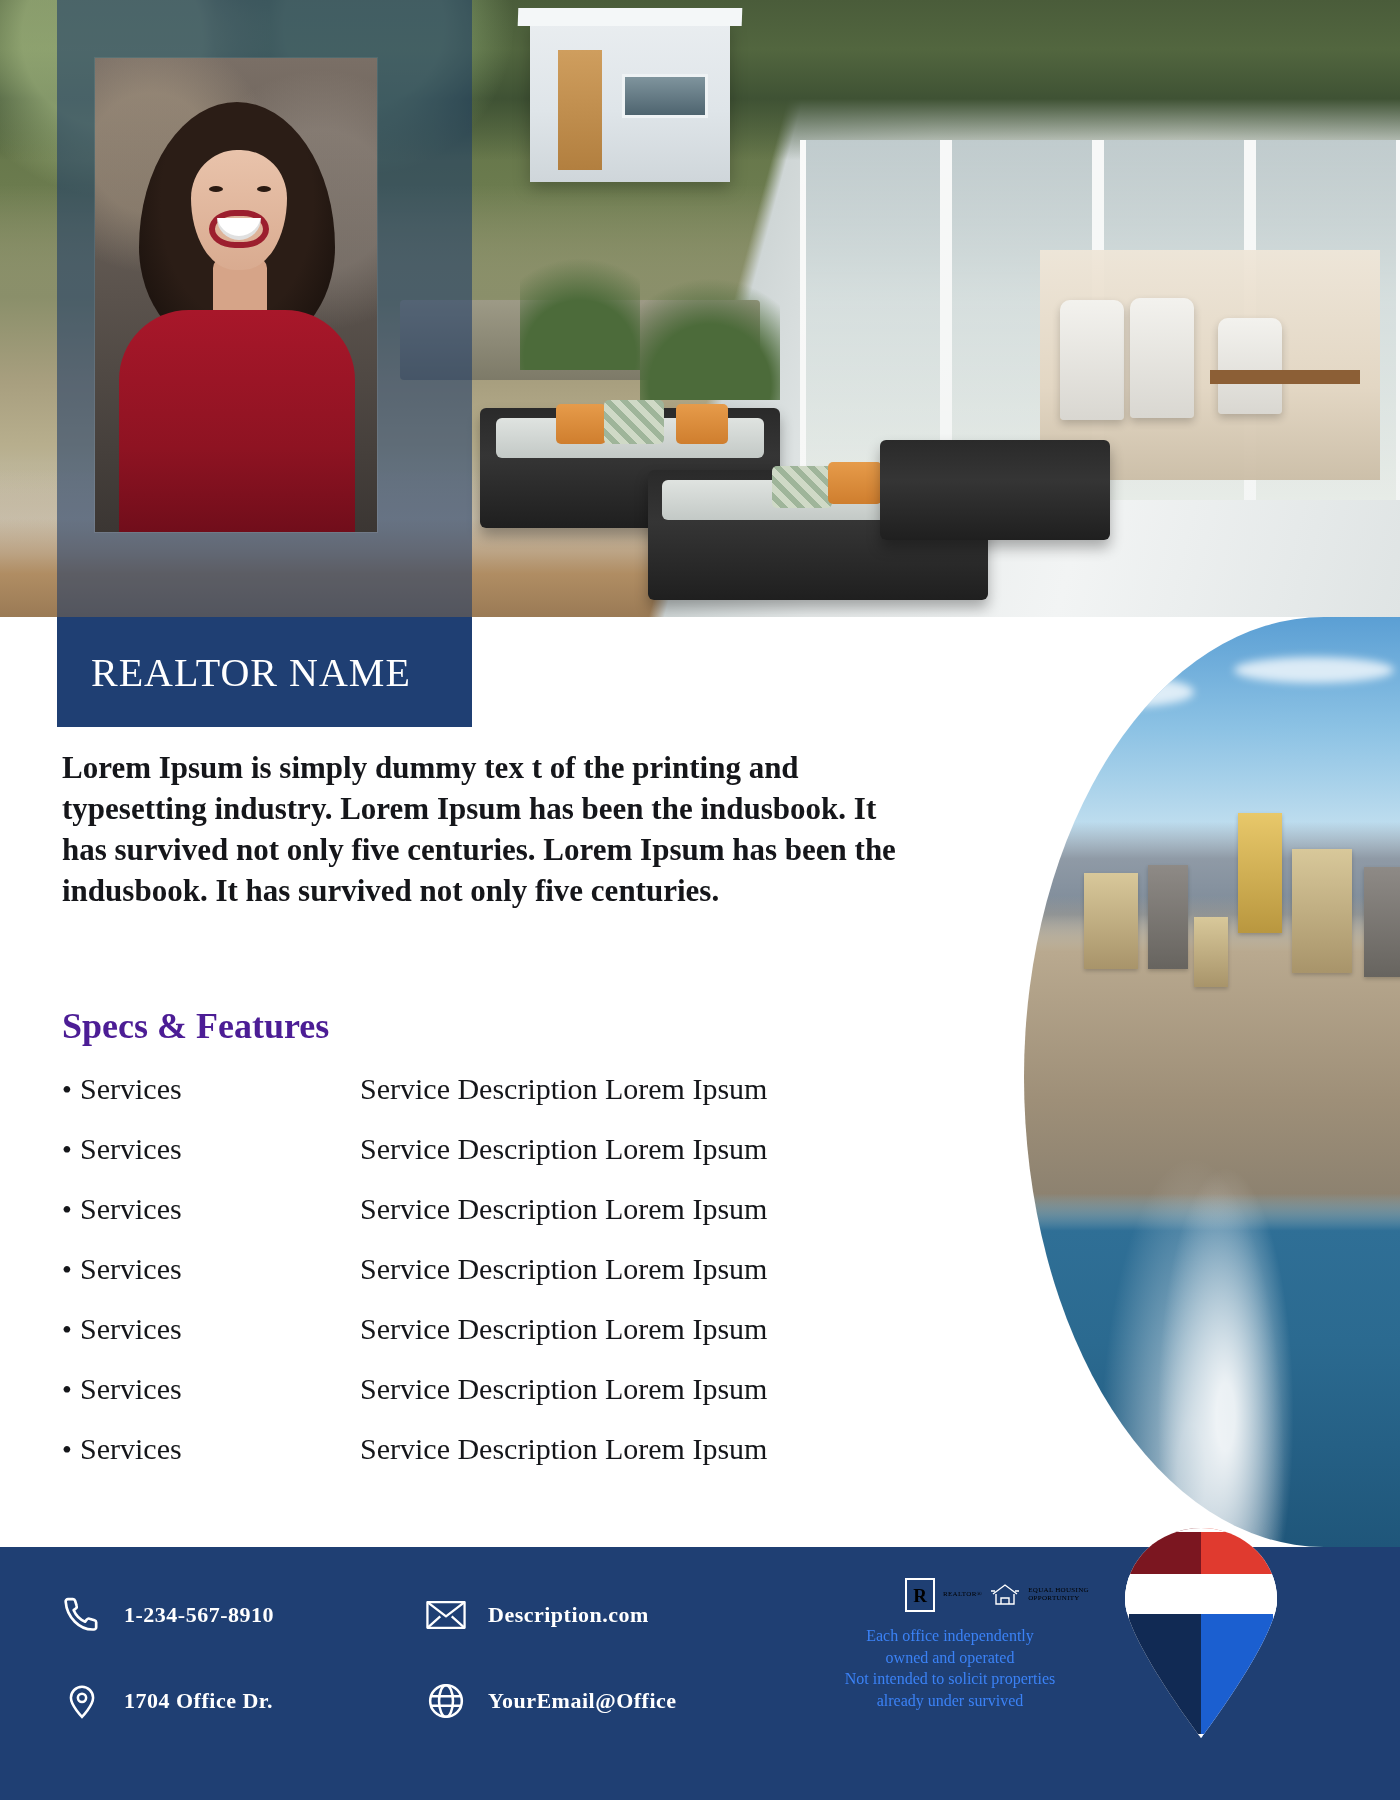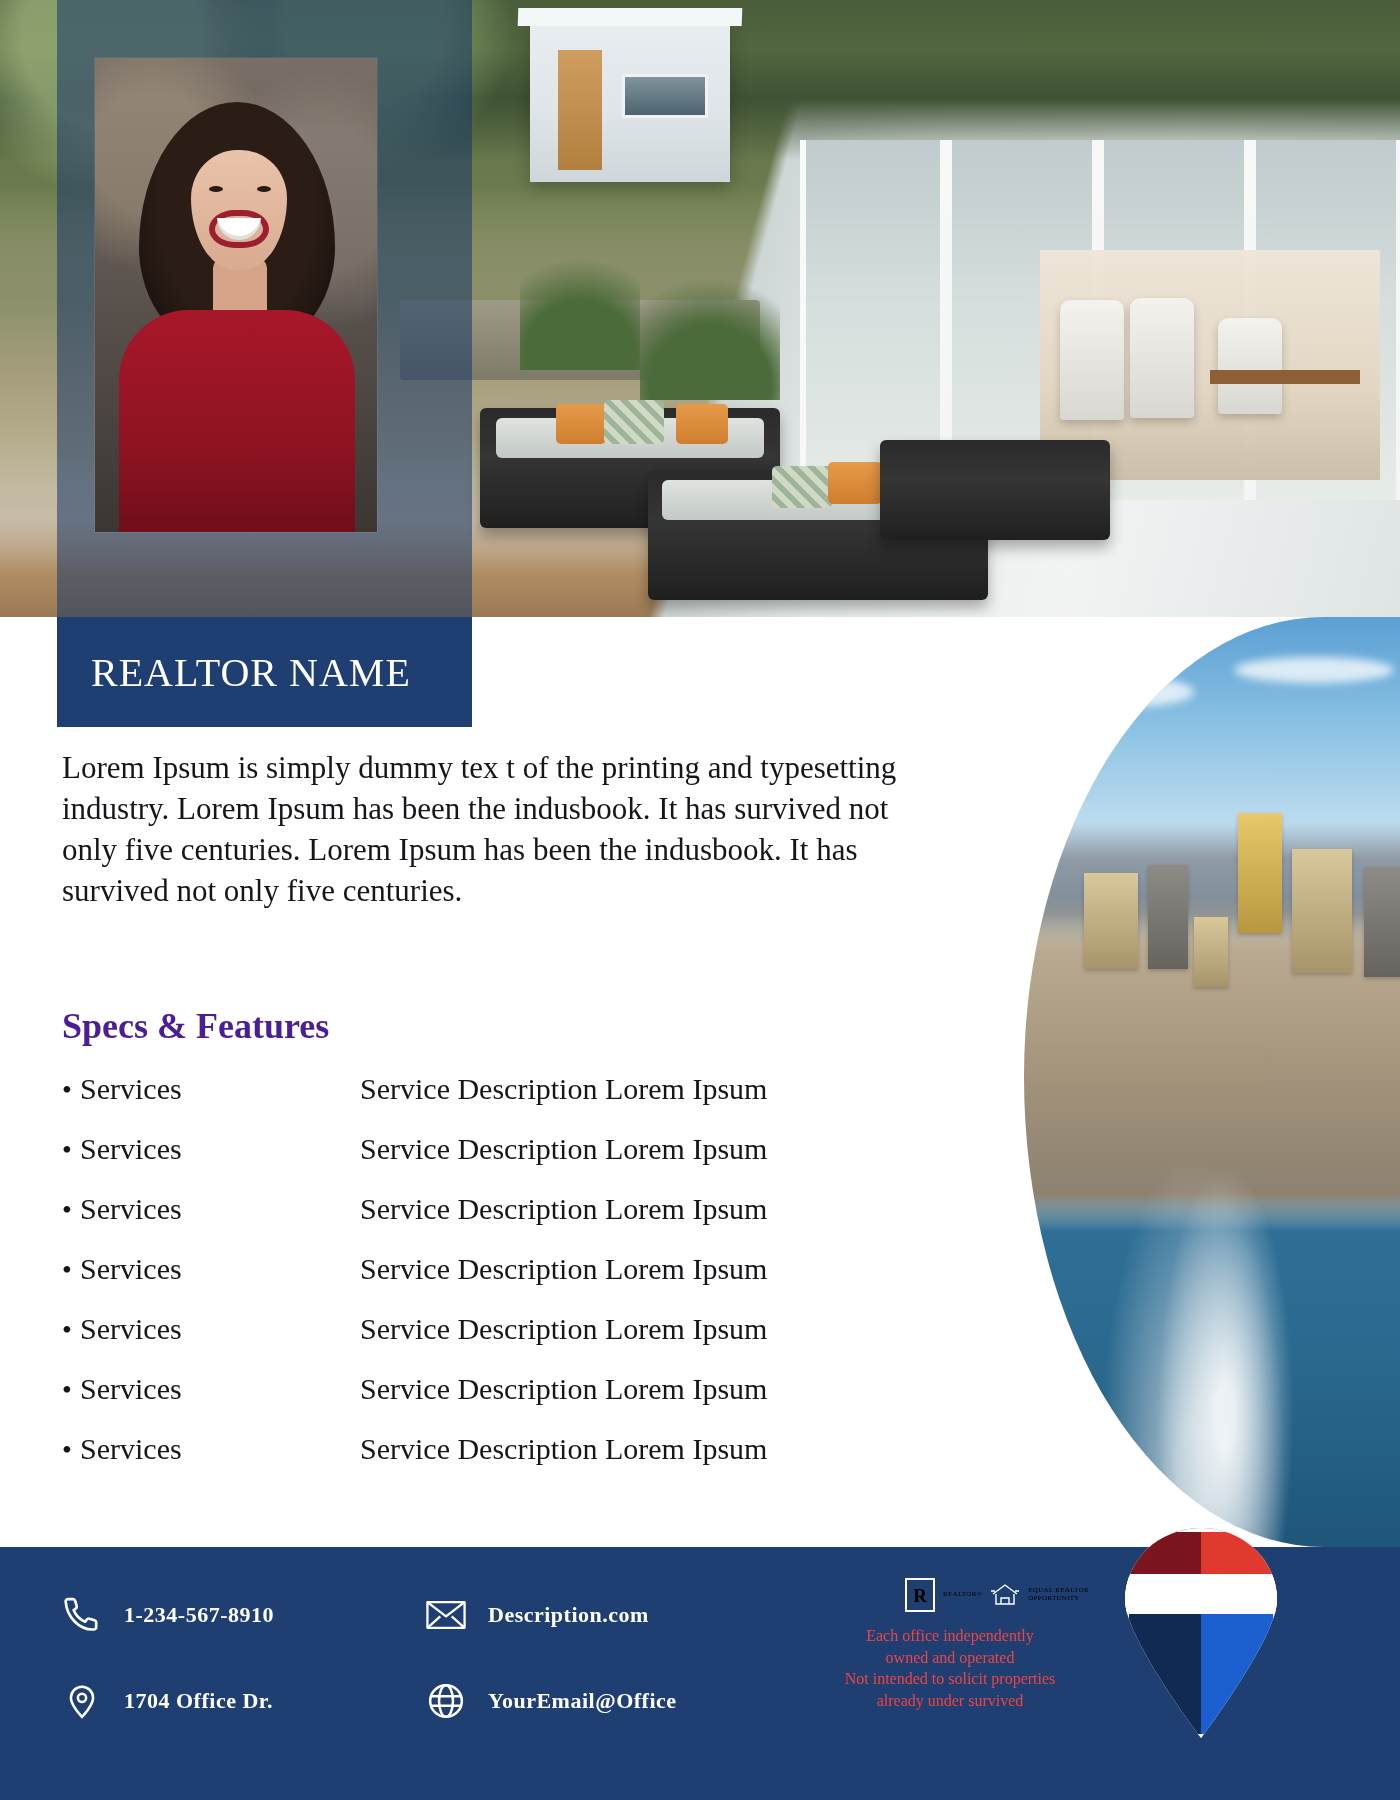--- a/index.html
+++ b/index.html
@@ -205,6 +205,7 @@
     font-size: 31px;
     line-height: 1.32;
     color: #15161a;
+    font-weight: bold;
   }
   .specs-title {
     position: absolute;

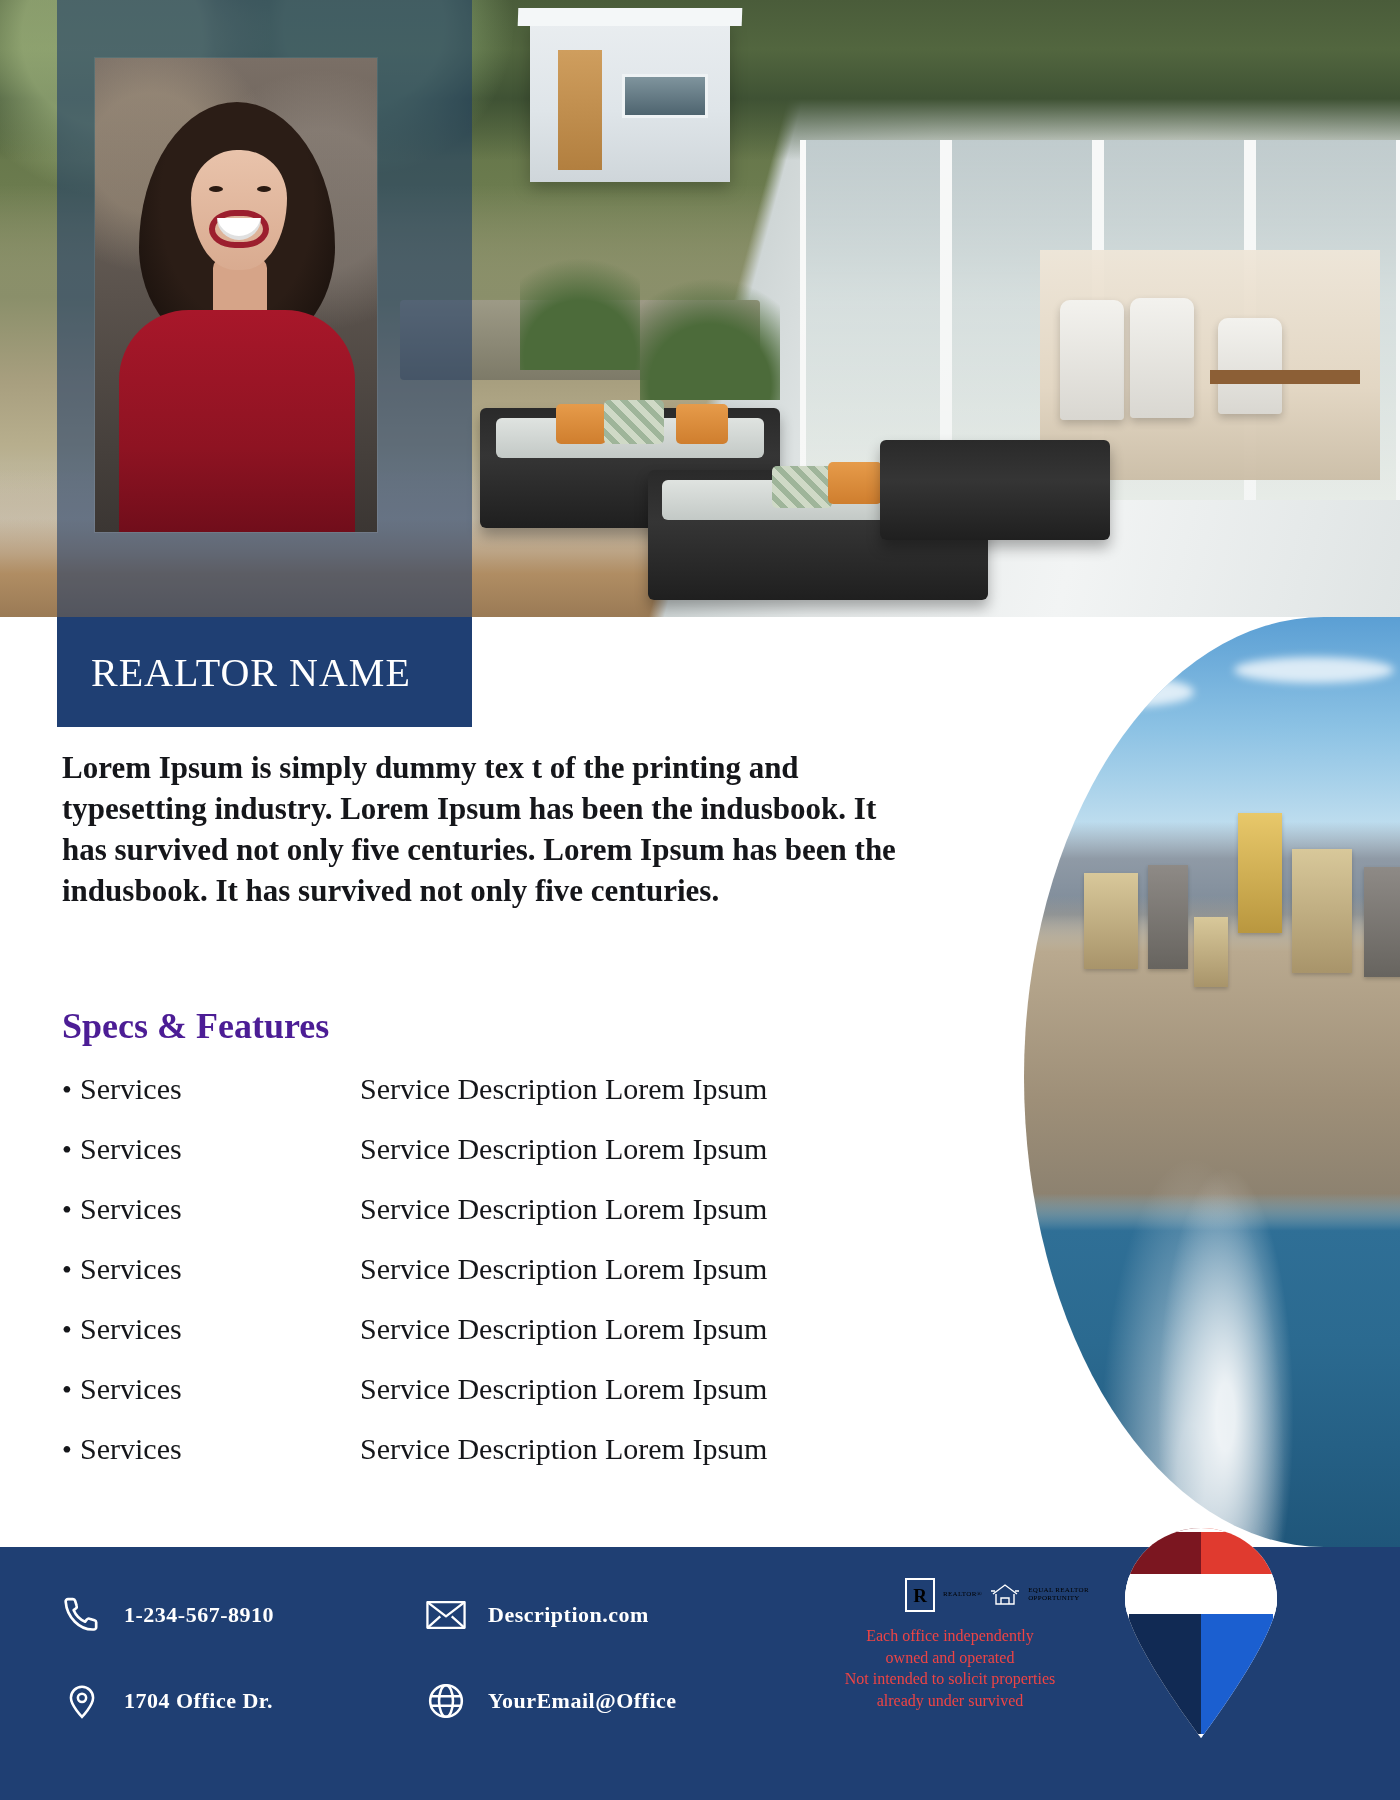--- a/index.html
+++ b/index.html
@@ -527,7 +527,7 @@
       </svg>
     </span>
     <div style="display:flex; flex-direction:column; align-items:flex-start;">
-      <div class="logo-text">EQUAL REALTOR</div>
+      <div class="logo-text">EQUAL HOUSING</div>
       <div class="logo-text">OPPORTUNITY</div>
     </div>
   </div>

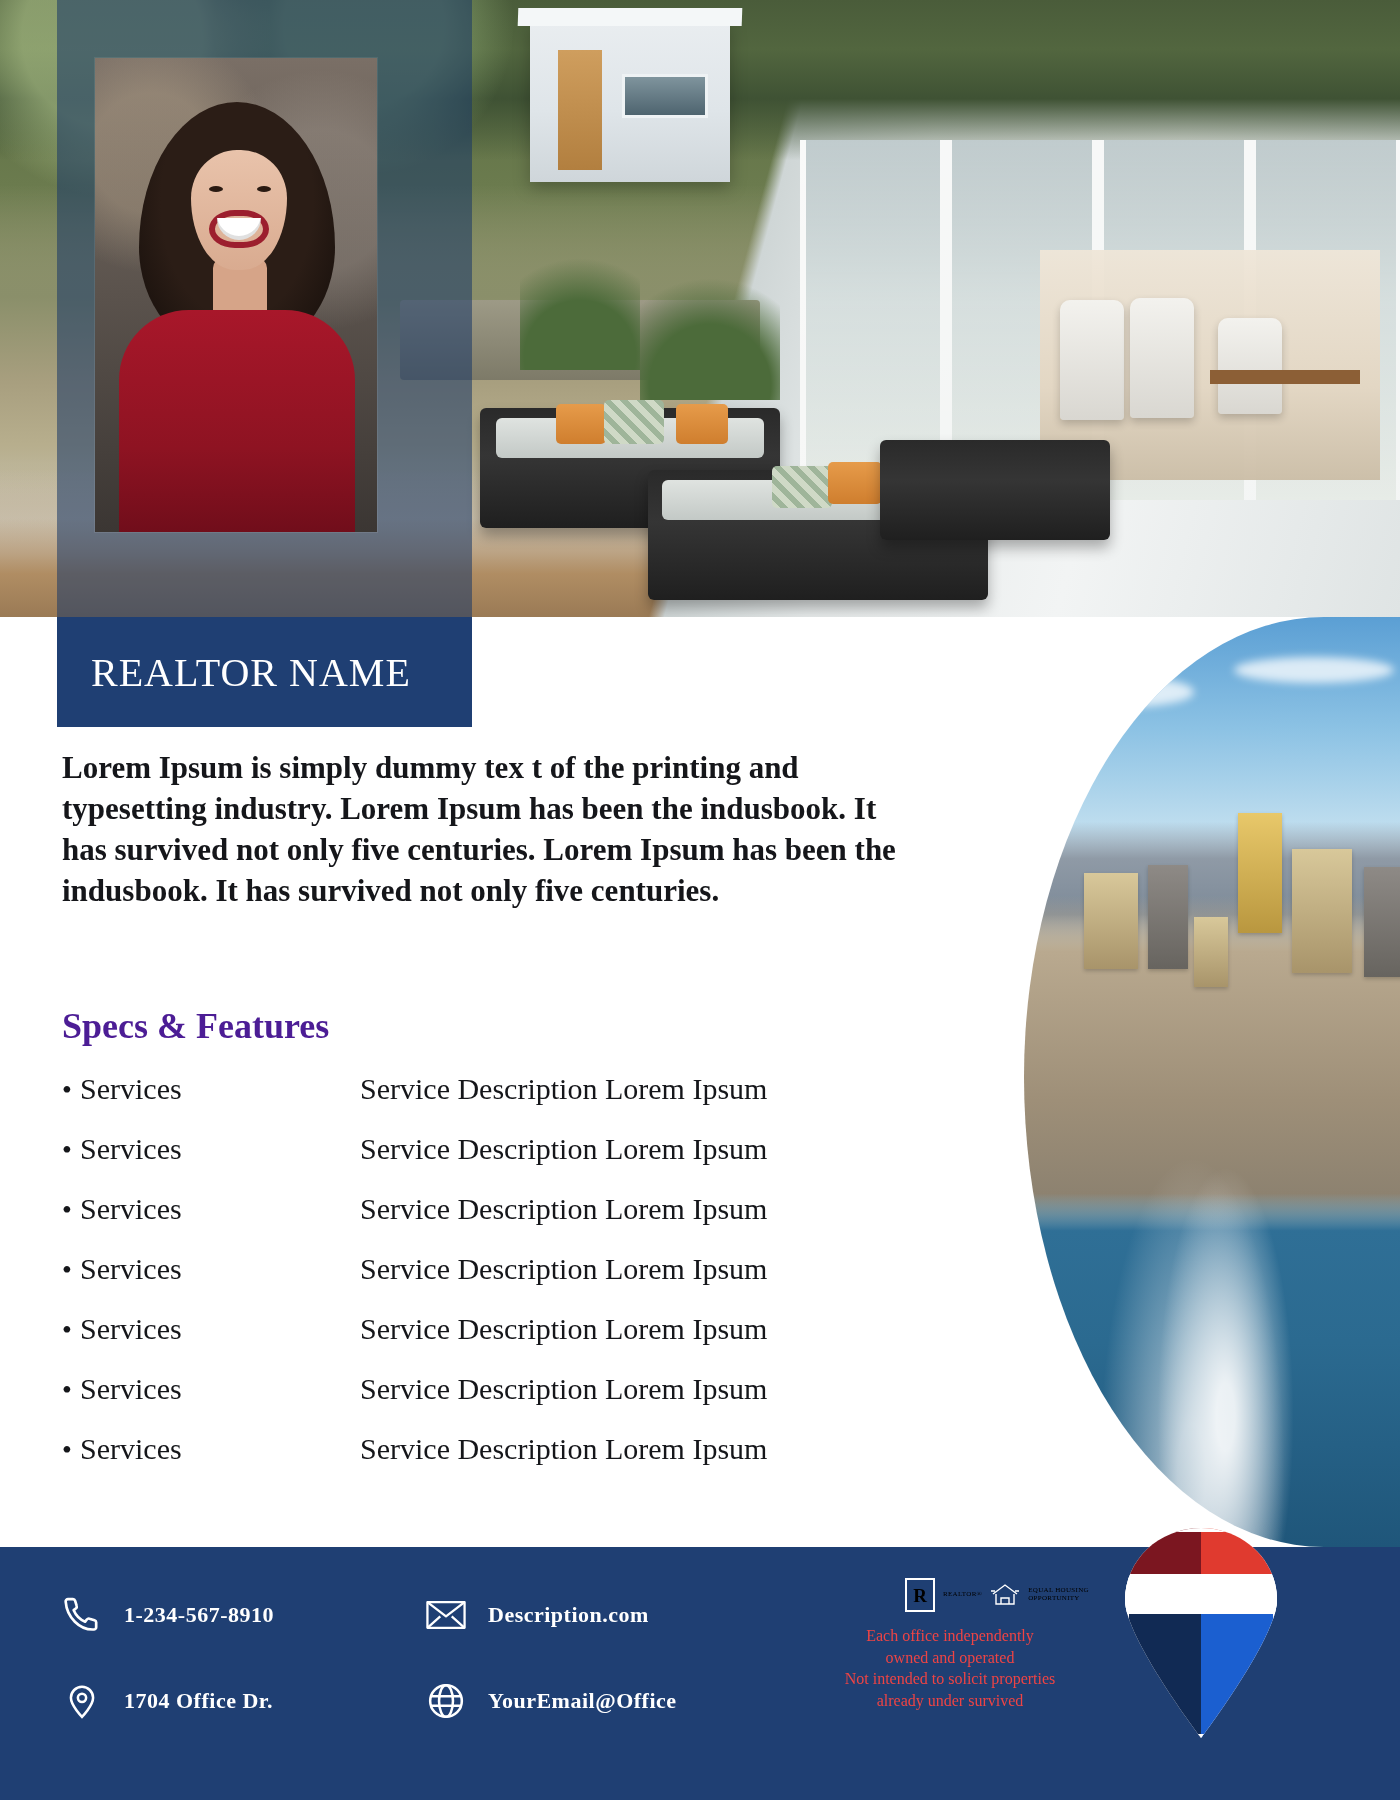--- a/index.html
+++ b/index.html
@@ -305,7 +305,7 @@
     text-align:center;
     font-size: 16px;
     line-height: 1.35;
-    color: #ef4444;
+    color: #3b82f6;
   }
   .logos-row {
     position:absolute;

